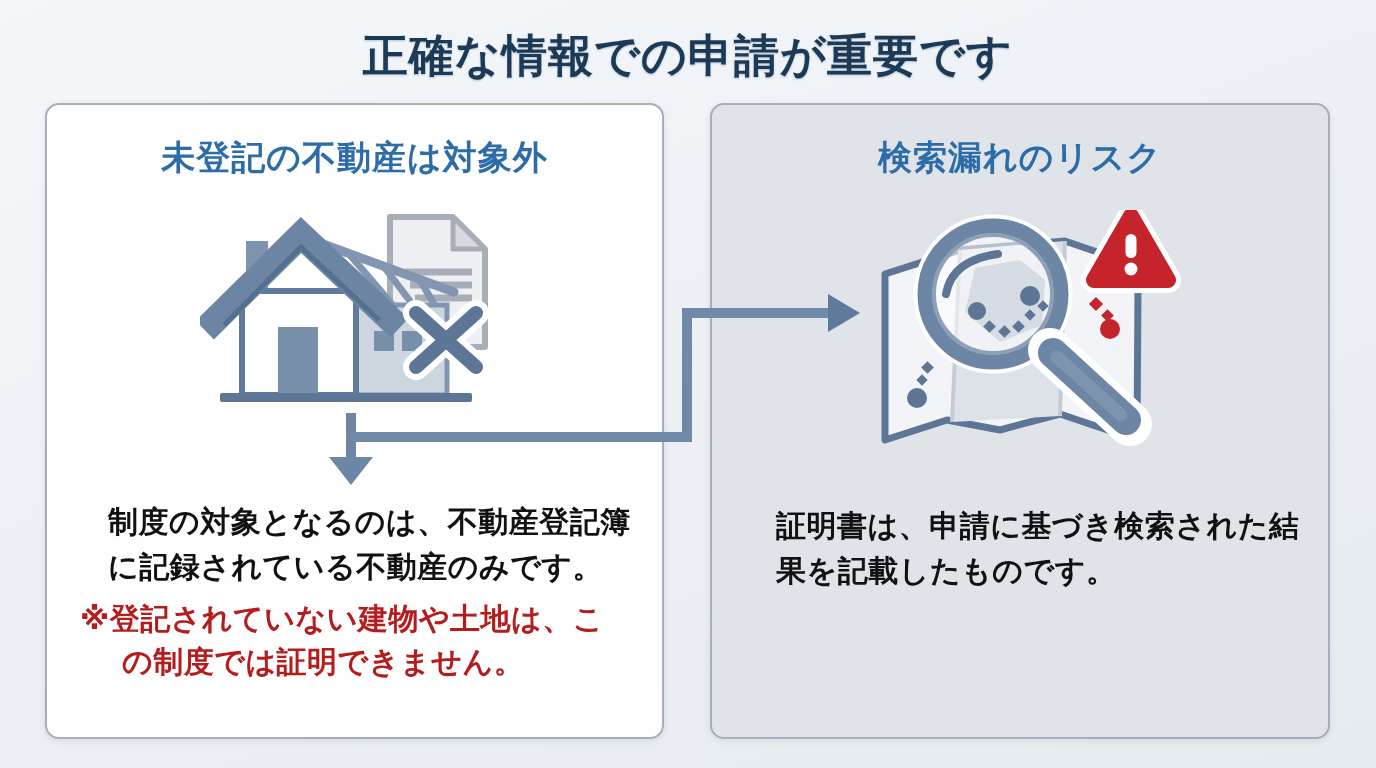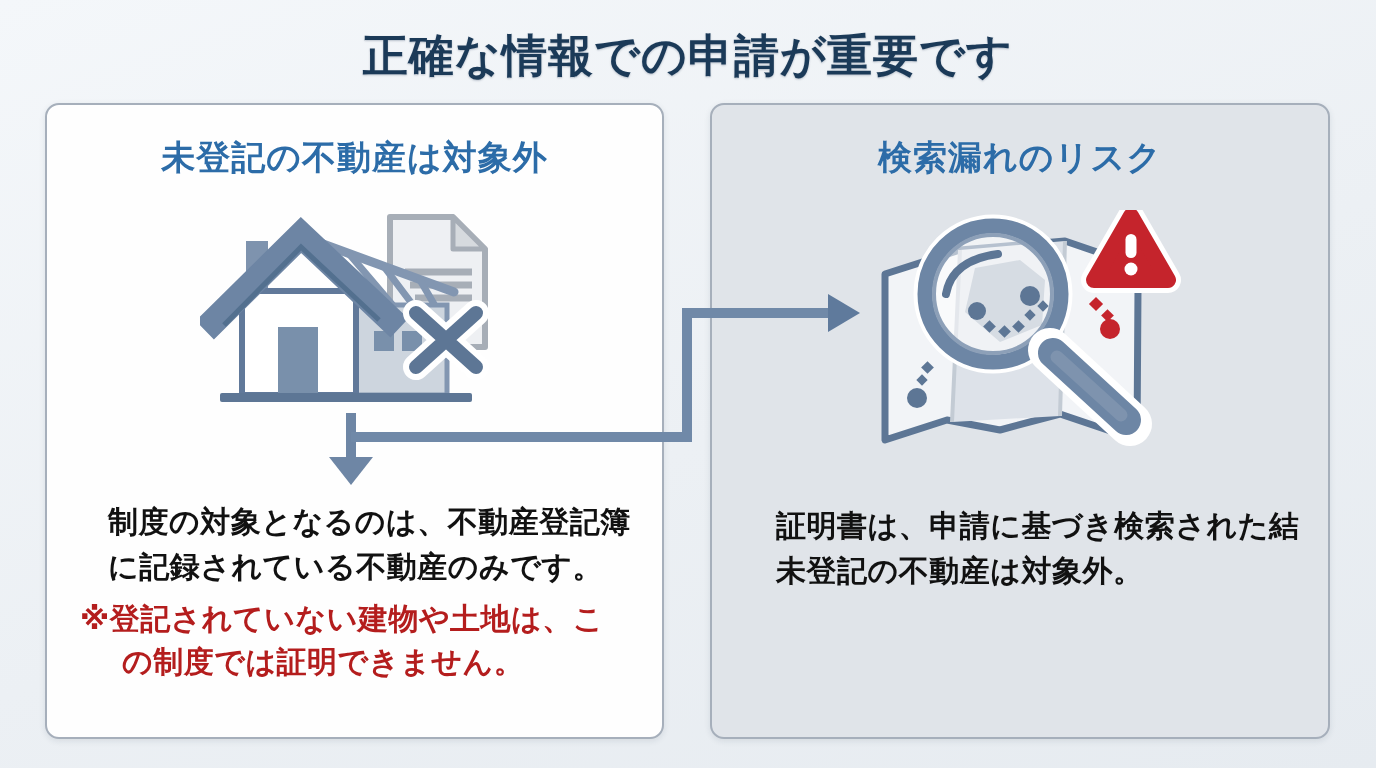--- a/index.html
+++ b/index.html
@@ -155,7 +155,7 @@
 
   <div class="body-text rp-body">
     <span class="line">証明書は、申請に基づき検索された結</span>
-    <span class="line">未登記の不動産は対象外。</span>
+    <span class="line">果を記載したものです。</span>
   </div>
 
 </div>

